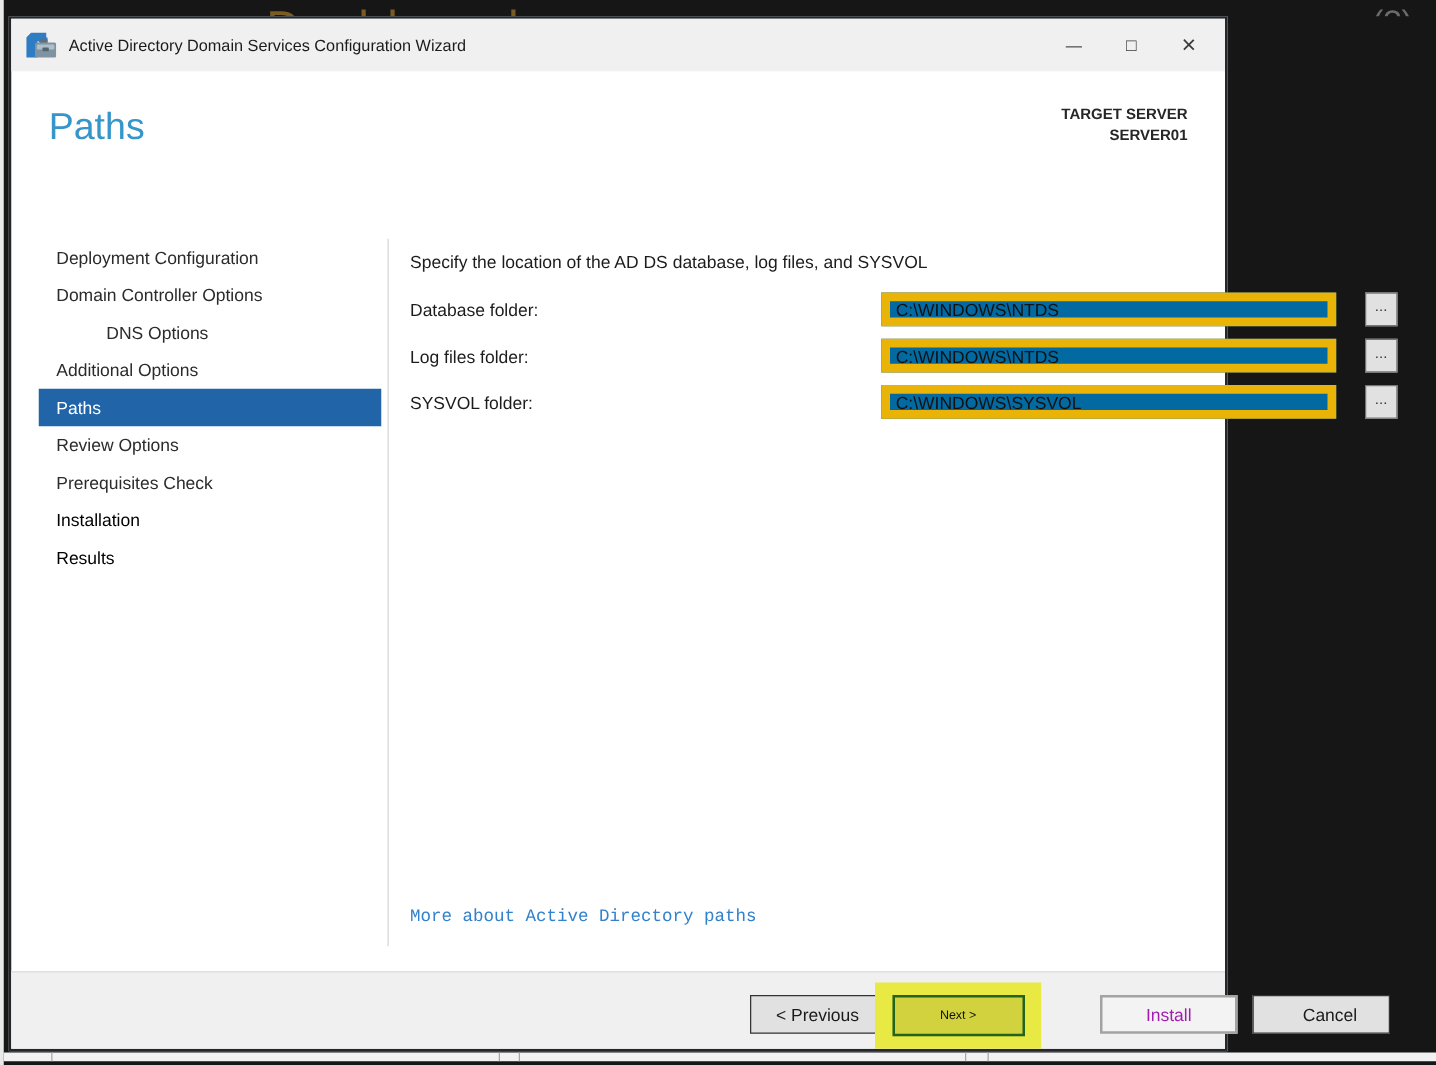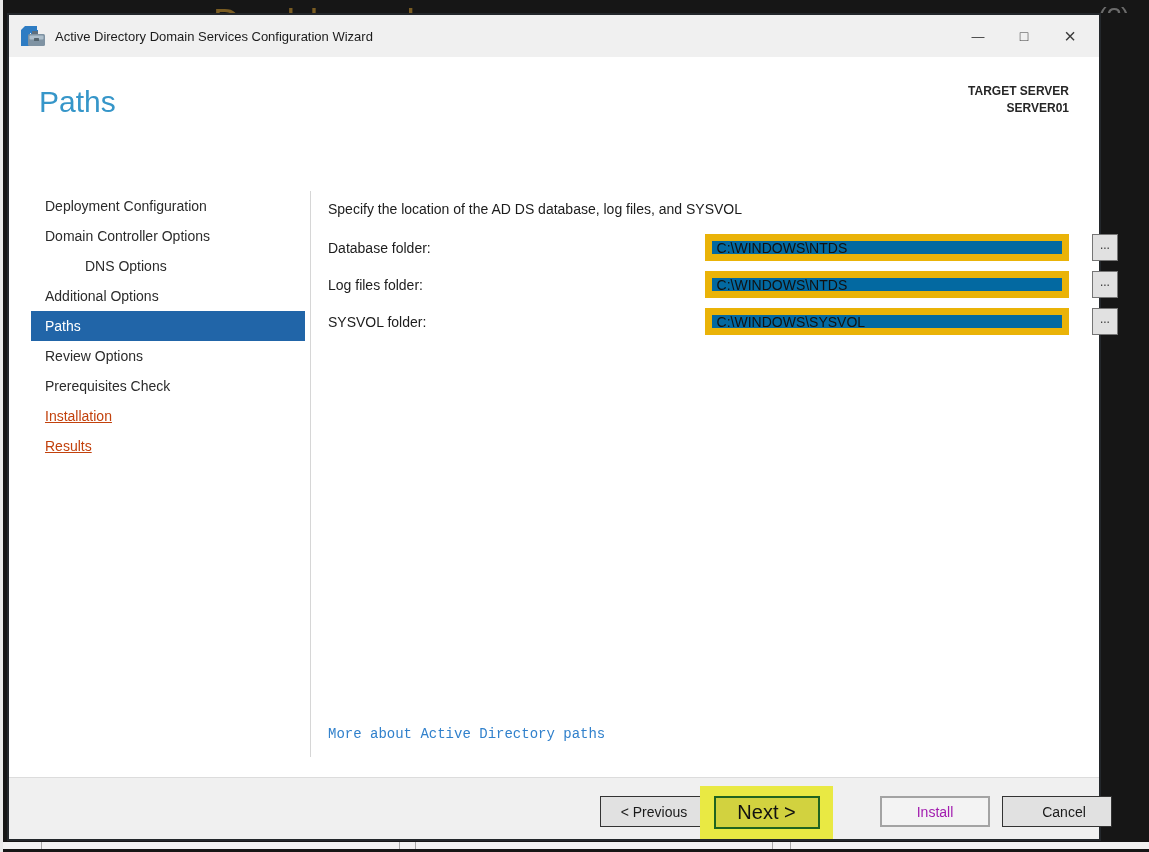--- a/index.html
+++ b/index.html
@@ -21,7 +21,7 @@
 
   
   .dialog {
-    position:absolute; left:7px; top:13px; width:1094px; height:828px;
+    position:absolute; left:7px; top:13px; width:975px; height:828px;
     background:#ffffff; border:2px solid #23272b;
   }
 

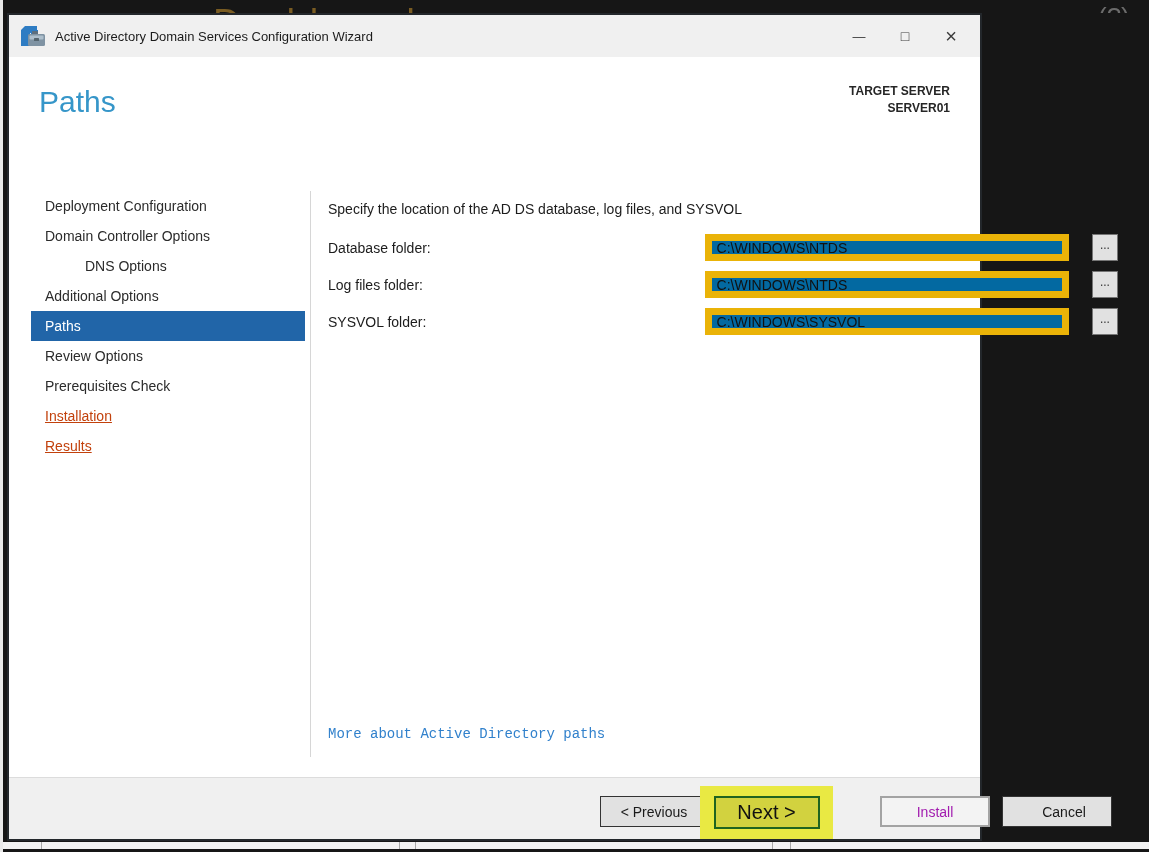--- a/index.html
+++ b/index.html
@@ -45,7 +45,7 @@
   .nav-item { height:30px; line-height:30px; padding-left:14px; font-size:14px; color:#2b2b2b; cursor:default; white-space:nowrap; }
   .nav-item.indent { padding-left:54px; }
   .nav-item.selected { background:#2165a8; color:#ffffff; }
-  .nav-item.disabled { color:#c2410c;text-decoration:underline; }
+  .nav-item.disabled { color:#000000; }
 
   .v-divider { position:absolute; left:301px; top:176px; width:1px; height:566px; background:#d6d6d6; }
 

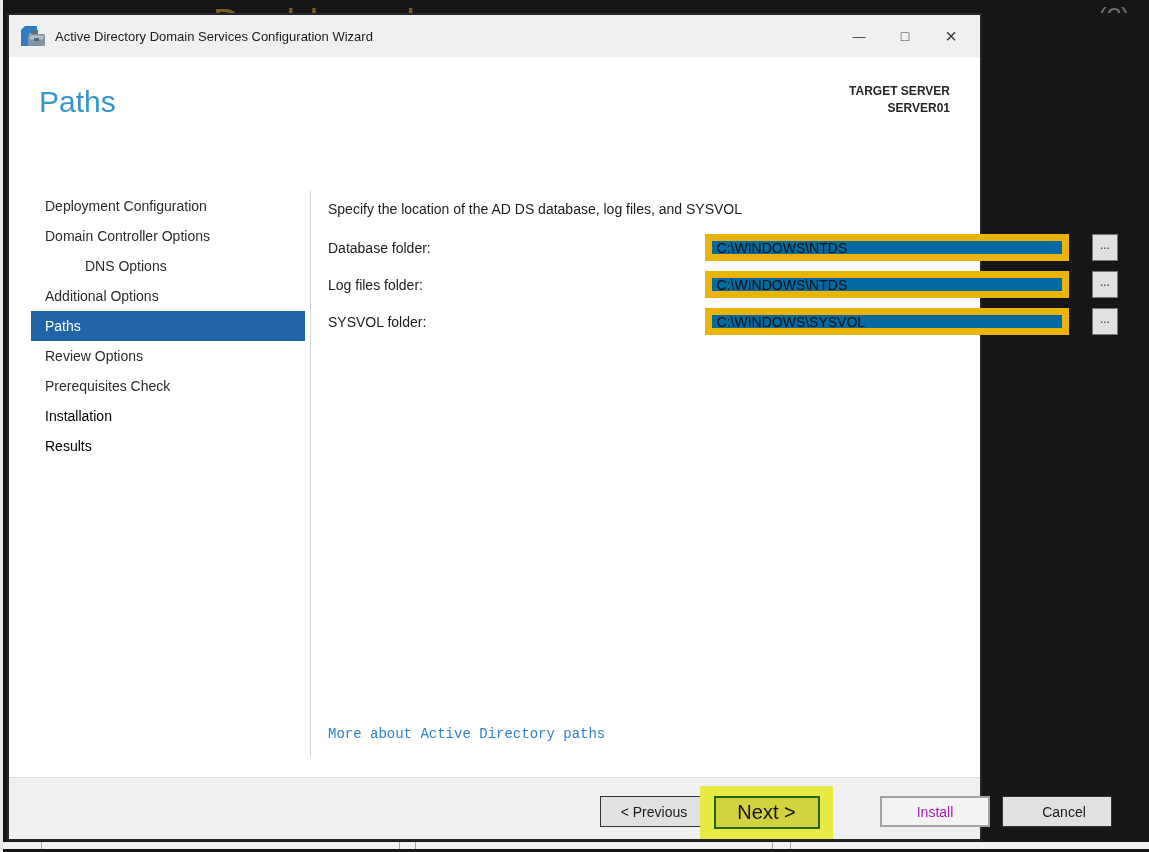--- a/index.html
+++ b/index.html
@@ -85,7 +85,7 @@
   }
   .btn-next {
     position:static; width:106px; height:33px; background:#d2d23f;
-    border:2px solid #20641f; color:#111; font-size:20px;
+    border:2px solid #20641f; color:#111; font-size:10px;
     font-family:"Liberation Sans","DejaVu Sans",sans-serif;
   }
 </style>

